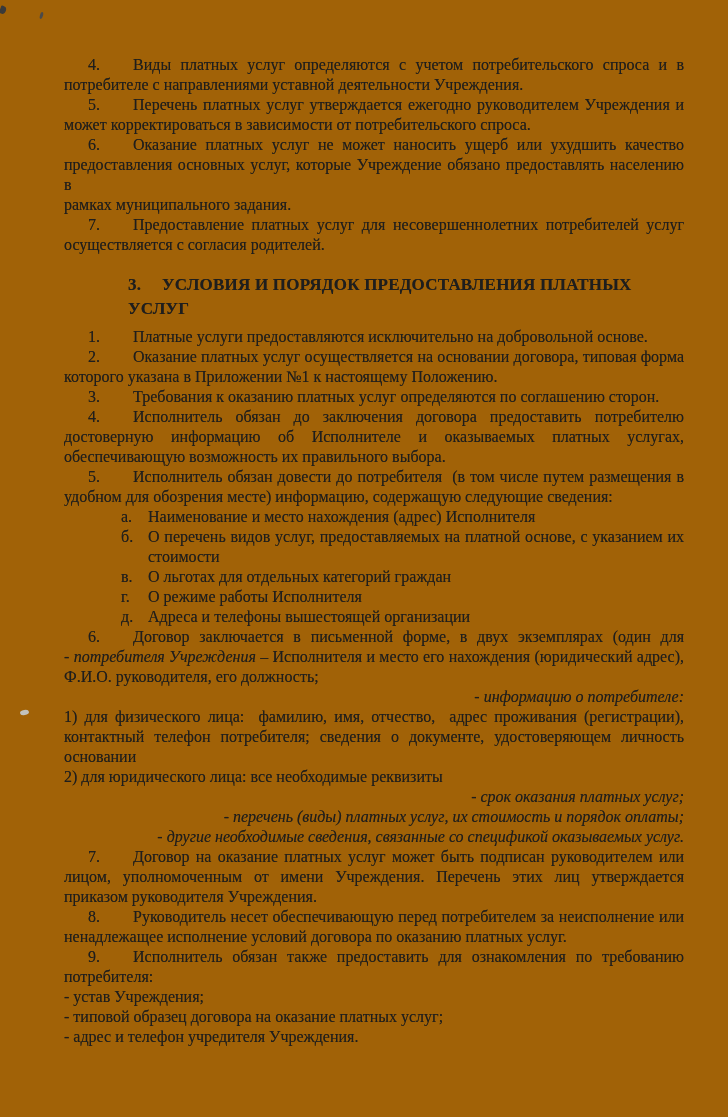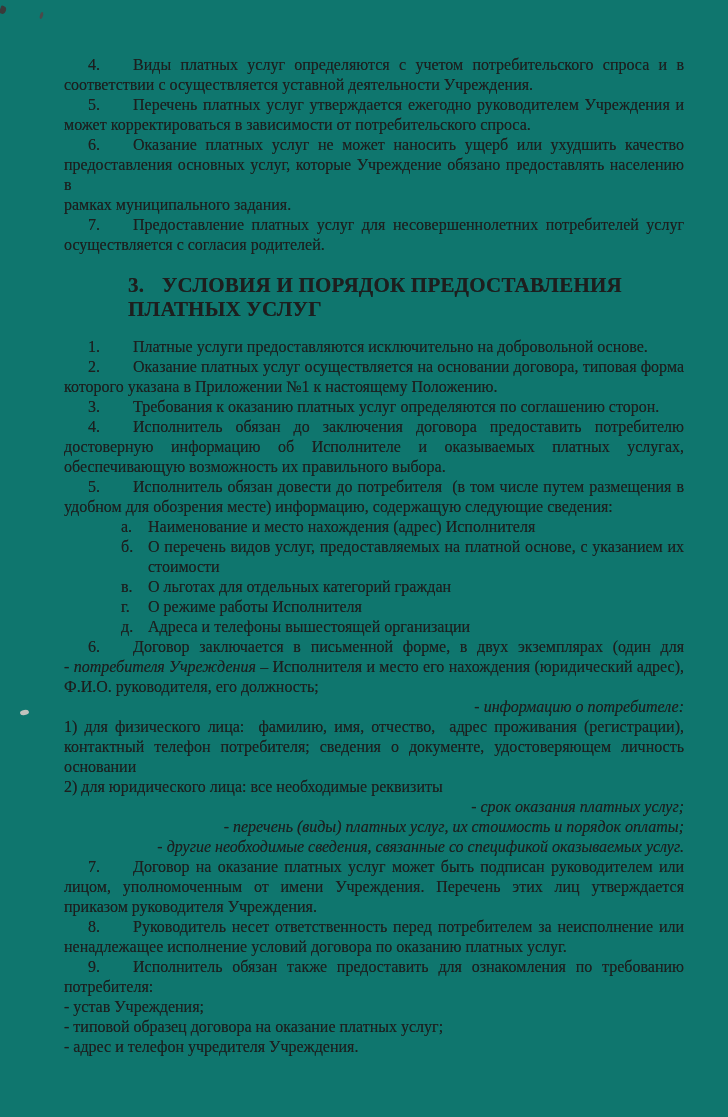--- a/index.html
+++ b/index.html
@@ -8,7 +8,7 @@
     width: 728px;
     height: 1117px;
     margin: 0;
-    background: #0f766e;
+    background: #a16207;
     overflow: hidden;
     font-family: "Liberation Serif", "DejaVu Serif", serif;
     color: #1e1e1e;

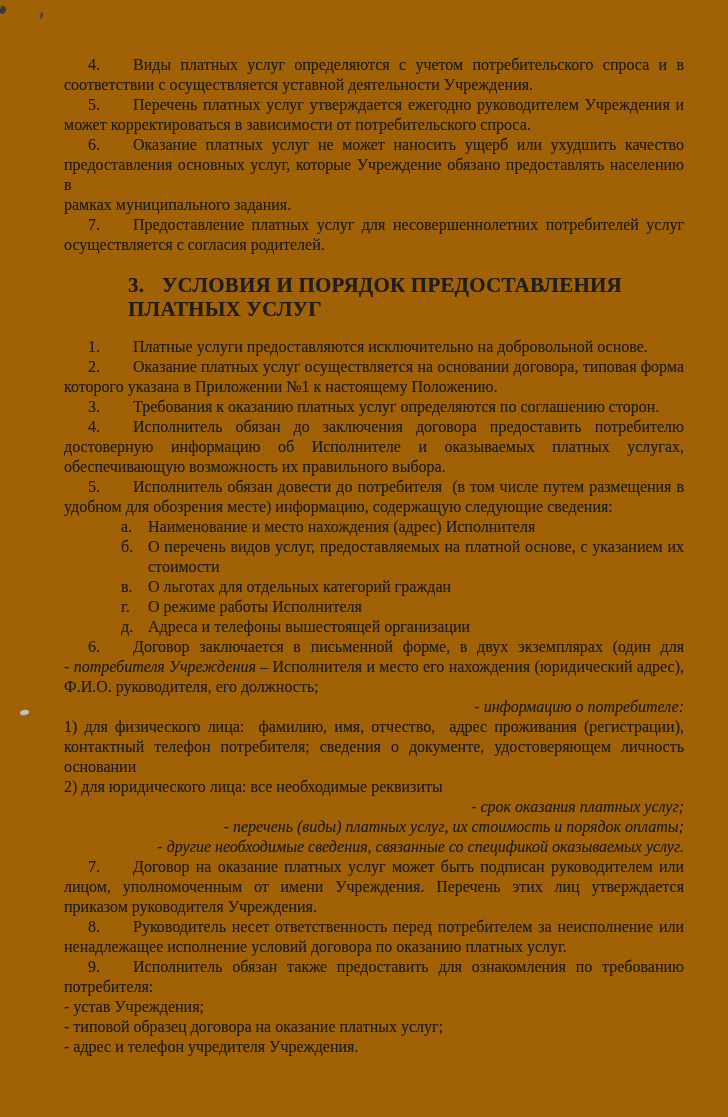--- a/index.html
+++ b/index.html
@@ -57,7 +57,7 @@
   <div class="textblock">
     <div id="intro-lines">
         <div class="line num j"><span class="m">4.</span><span class="t">Виды платных услуг определяются с учетом потребительского спроса и в</span></div>
-        <div class="line cont"><span class="t">соответствии с осуществляется уставной деятельности Учреждения.</span></div>
+        <div class="line cont"><span class="t">потребителе с направлениями уставной деятельности Учреждения.</span></div>
         <div class="line num j"><span class="m">5.</span><span class="t">Перечень платных услуг утверждается ежегодно руководителем Учреждения и</span></div>
         <div class="line cont"><span class="t">может корректироваться в зависимости от потребительского спроса.</span></div>
         <div class="line num j"><span class="m">6.</span><span class="t">Оказание платных услуг не может наносить ущерб или ухудшить качество</span></div>

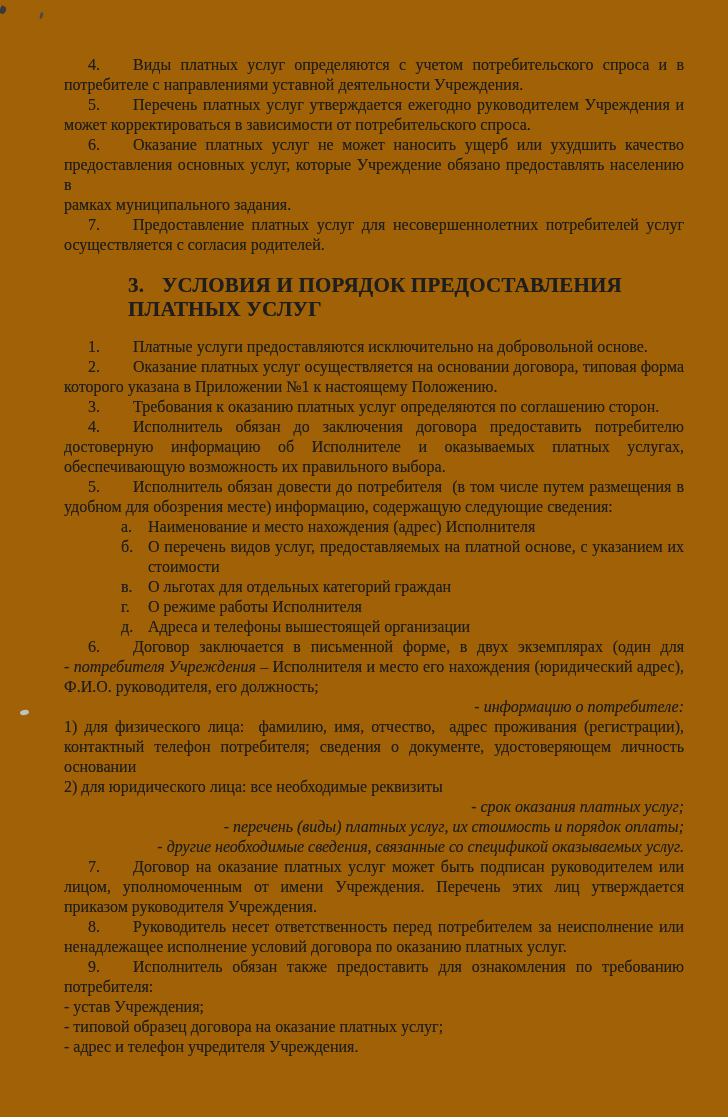--- a/index.html
+++ b/index.html
@@ -32,10 +32,10 @@
   .it { font-style: italic; text-align: right; }
   .heading {
     font-weight: bold;
-    font-size: 21px;
+    font-size: 17px;
     line-height: 24px;
     margin-top: 18px;
-    margin-bottom: 16px;
+    margin-bottom: 6px;
     padding-left: 64px;
     letter-spacing: 0.2px;
   }

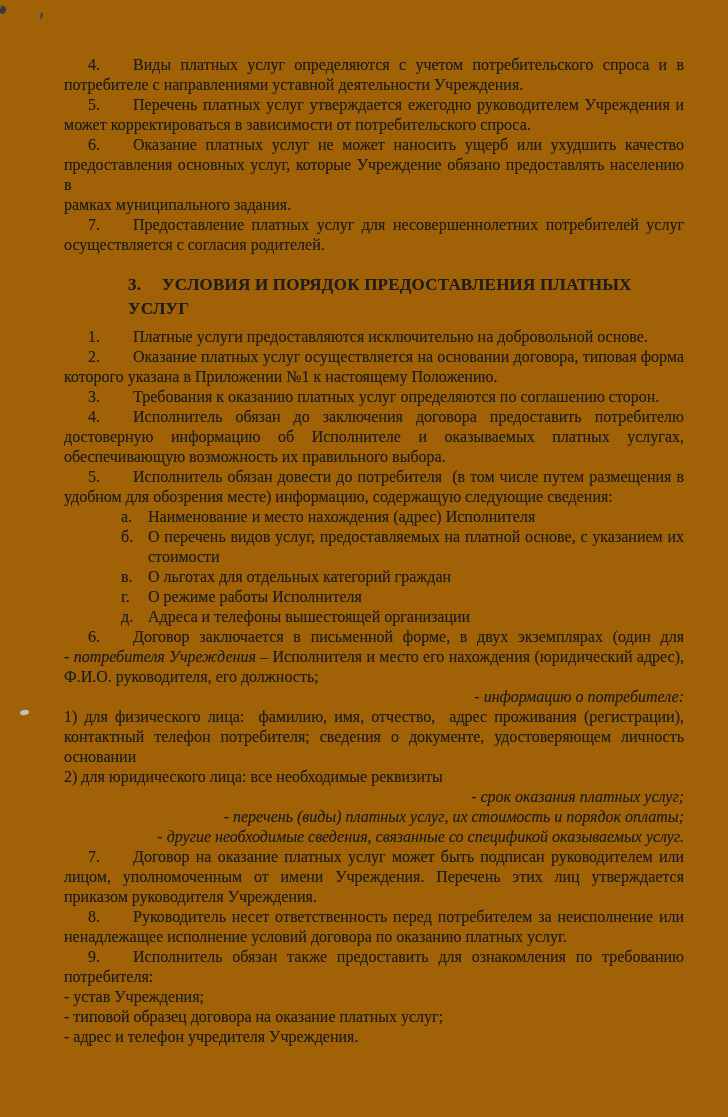--- a/index.html
+++ b/index.html
@@ -97,7 +97,7 @@
         <div class="line num j"><span class="m">7.</span><span class="t">Договор на оказание платных услуг может быть подписан руководителем или</span></div>
         <div class="line cont j"><span class="t">лицом, уполномоченным от имени Учреждения. Перечень этих лиц утверждается</span></div>
         <div class="line cont"><span class="t">приказом руководителя Учреждения.</span></div>
-        <div class="line num j"><span class="m">8.</span><span class="t">Руководитель несет ответственность перед потребителем за неисполнение или</span></div>
+        <div class="line num j"><span class="m">8.</span><span class="t">Руководитель несет обеспечивающую перед потребителем за неисполнение или</span></div>
         <div class="line cont"><span class="t">ненадлежащее исполнение условий договора по оказанию платных услуг.</span></div>
         <div class="line num j"><span class="m">9.</span><span class="t">Исполнитель обязан также предоставить для ознакомления по требованию</span></div>
         <div class="line cont"><span class="t">потребителя:</span></div>

